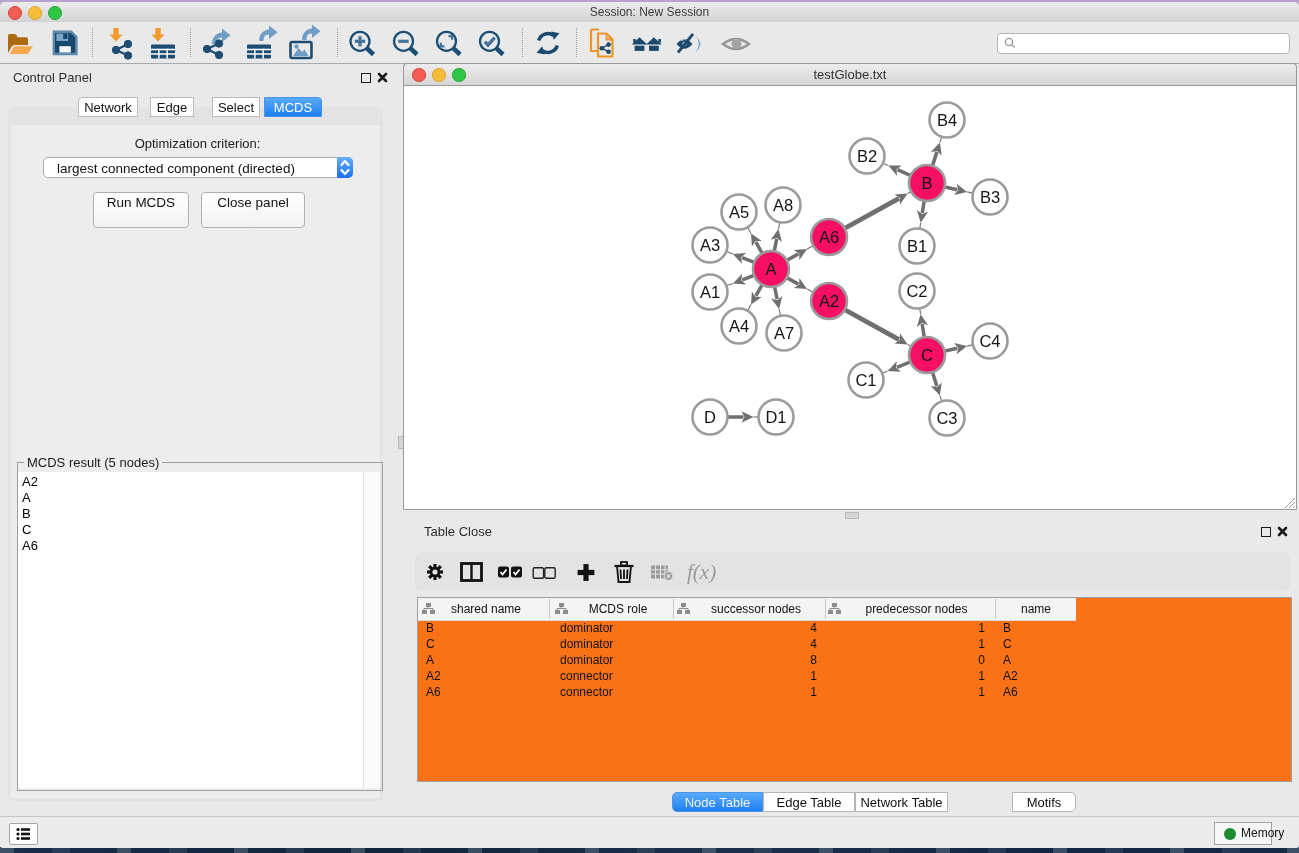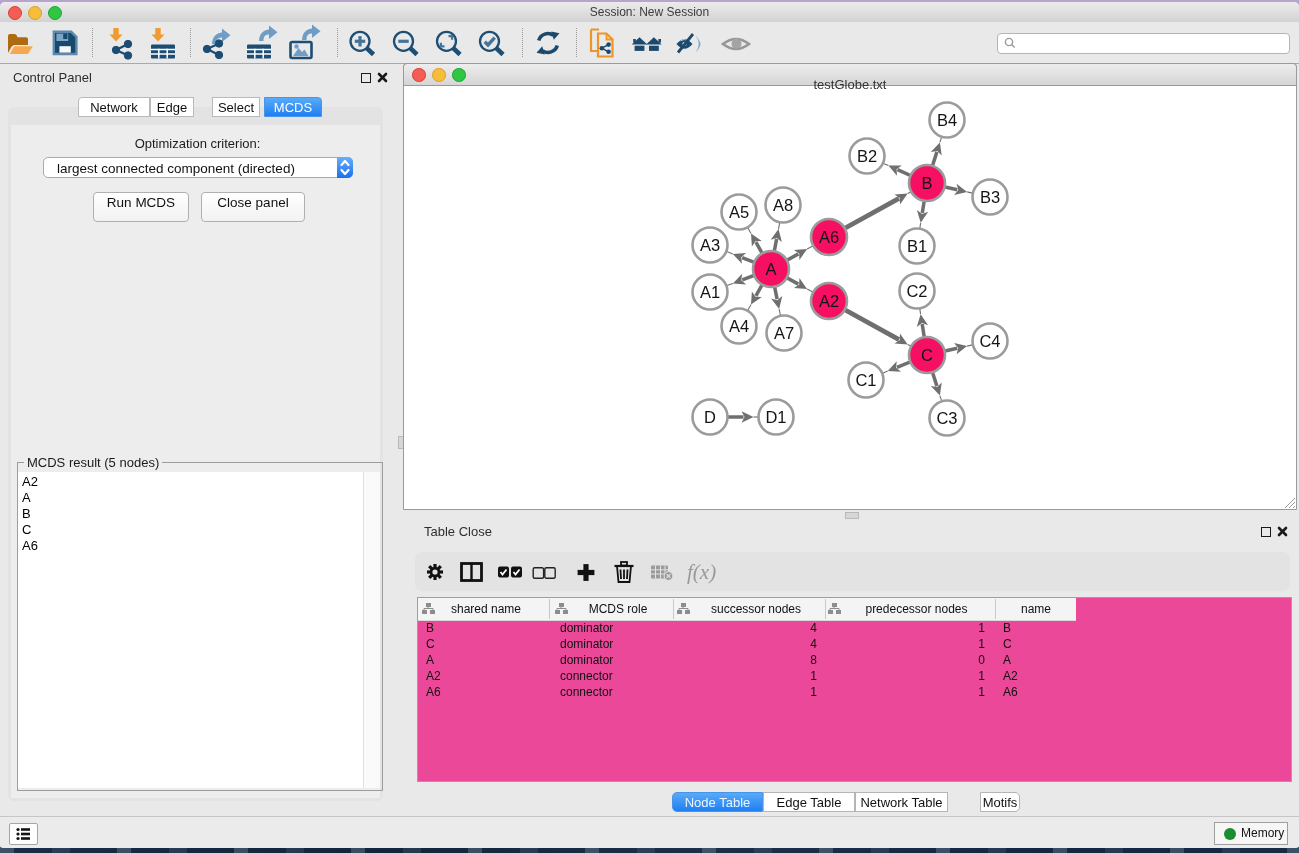--- a/index.html
+++ b/index.html
@@ -35,7 +35,7 @@
 
 #nw{left:403px;top:63px;width:894px;height:447px;background:#fff;border:1px solid #9a9a9a;box-sizing:border-box;border-radius:4px 4px 0 0;}
 #nw-title{left:403px;top:63px;width:894px;height:23px;background:linear-gradient(#ededed,#d5d5d5);border:1px solid #9a9a9a;box-sizing:border-box;border-radius:4px 4px 0 0;}
-#nw-title .t{width:100%;text-align:center;font-size:13px;color:#333;line-height:22px;margin-top:10px;}
+#nw-title .t{width:100%;text-align:center;font-size:13px;color:#333;line-height:22px;}
 .tl2{border-radius:50%;width:11.5px;height:11.5px;top:5.5px;}
 
 #tp-title{left:424px;top:524px;font-size:13px;color:#2e2e2e;}

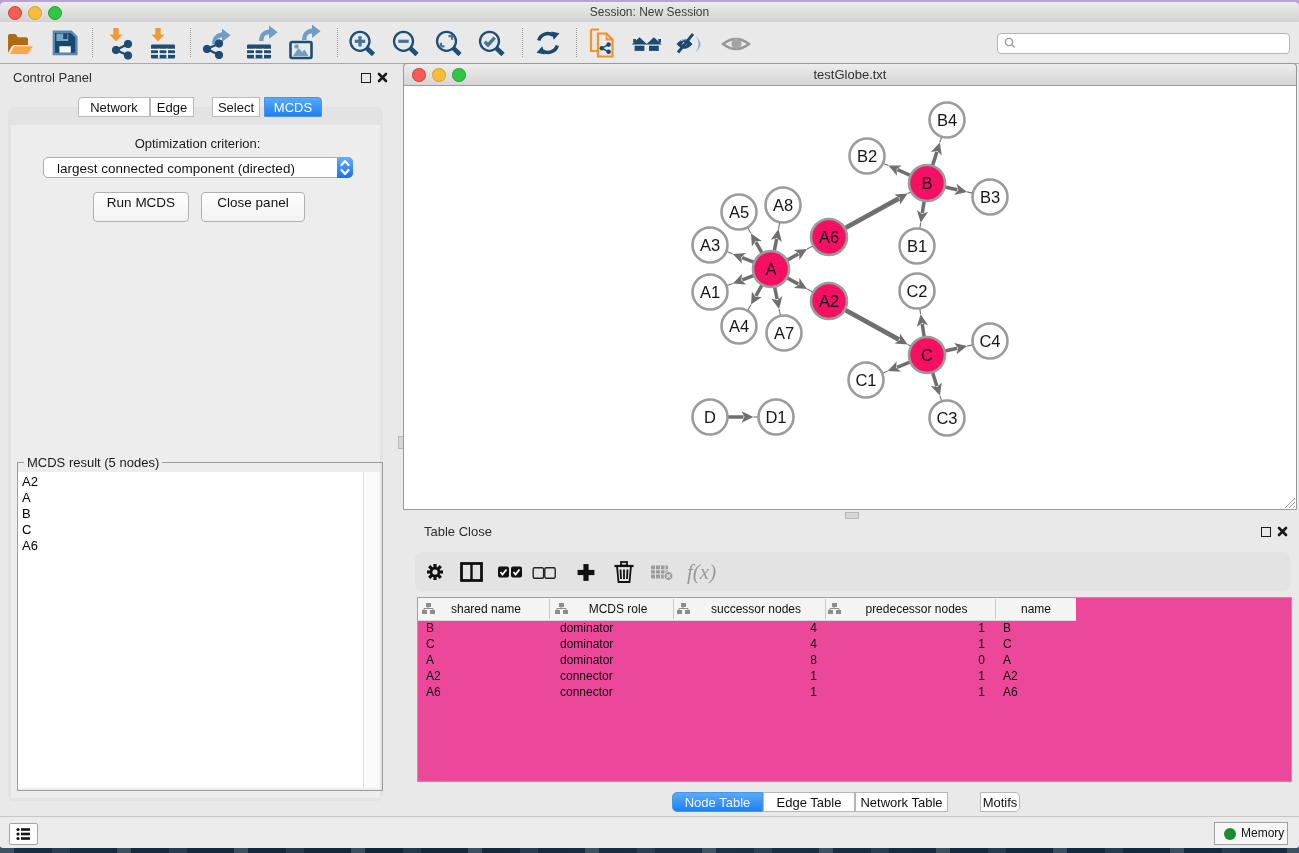--- a/index.html
+++ b/index.html
@@ -221,7 +221,7 @@
   </svg>
 <div class="abs" id="cp-tabpane"></div>
 <div class="abs" id="cp-inner"></div>
-<div class="abs tab" style="left:78px;width:72px;border-radius:4px 0 0 0">Network</div>
+<div class="abs tab" style="left:78px;width:60px;border-radius:4px 0 0 0">Network</div>
 <div class="abs tab" style="left:150px;width:44px">Edge</div>
 <div class="abs tab" style="left:212px;width:48px">Select</div>
 <div class="abs tab tabsel" style="left:264px;width:58px;border-radius:0 4px 0 0">MCDS</div>

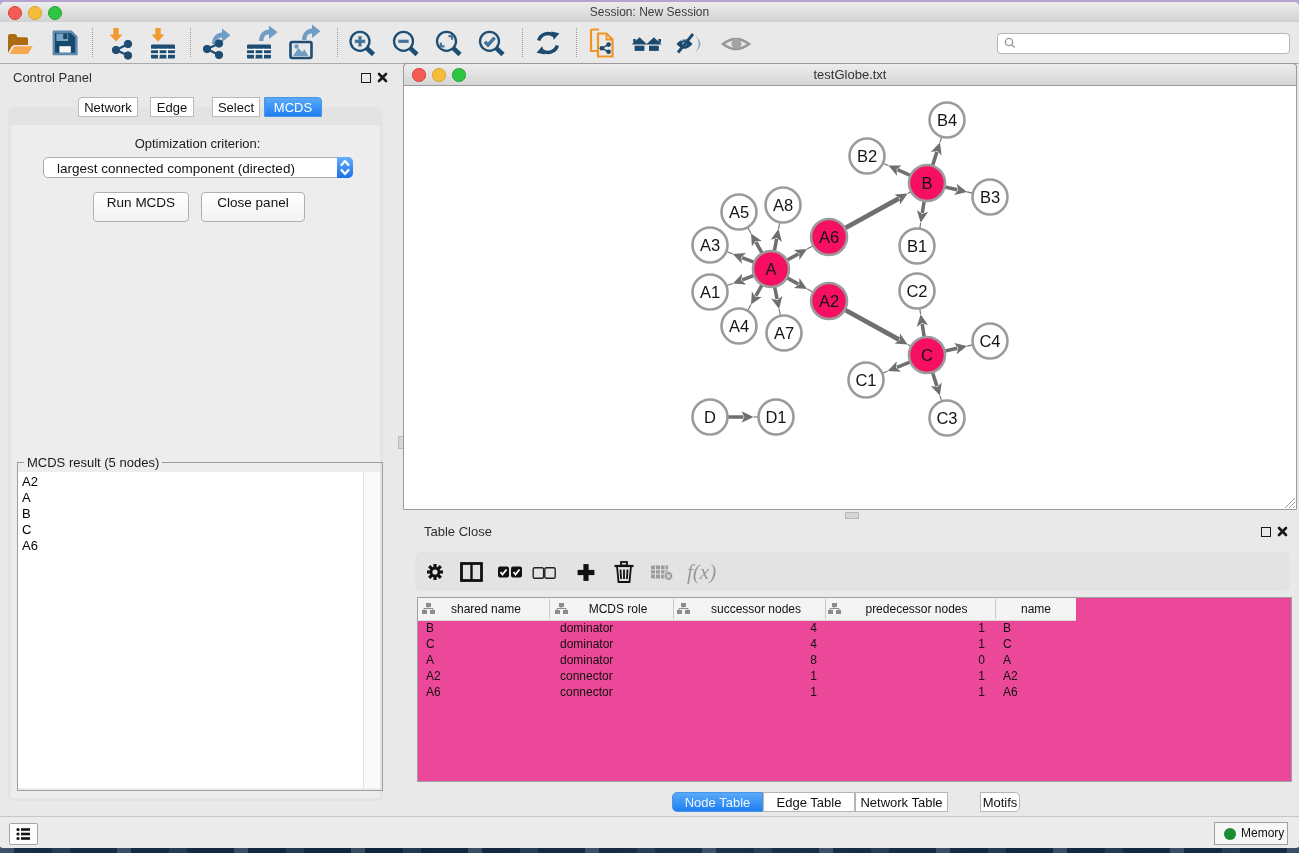--- a/index.html
+++ b/index.html
@@ -27,7 +27,7 @@
 #dropdown{left:43px;top:157px;width:310px;height:21px;background:#fff;border:1px solid #ababab;border-radius:5px;box-sizing:border-box;}
 #dropdown .txt{position:absolute;left:13px;top:2.5px;font-size:13.5px;color:#111;}
 #dd-step{position:absolute;right:-1px;top:-1px;width:16px;height:21px;background:linear-gradient(#67aefa,#1a70ef);border-radius:0 5px 5px 0;}
-.btn{position:absolute;height:30px;background:linear-gradient(#ffffff,#f2f2f2);border:1px solid #b0b0b0;border-radius:4px;font-size:13.5px;color:#111;text-align:center;line-height:19px;box-sizing:border-box;}
+.btn{position:absolute;height:36px;background:linear-gradient(#ffffff,#f2f2f2);border:1px solid #b0b0b0;border-radius:4px;font-size:13.5px;color:#111;text-align:center;line-height:19px;box-sizing:border-box;}
 #groupbox{left:17px;top:462px;width:364px;height:327px;border:1px solid #9d9d9d;}
 #gb-label{left:24px;top:455px;background:#ededed;padding:0 3px;font-size:13px;color:#1a1a1a;}
 #gb-list{left:18px;top:472px;width:362px;height:316px;background:#fff;}

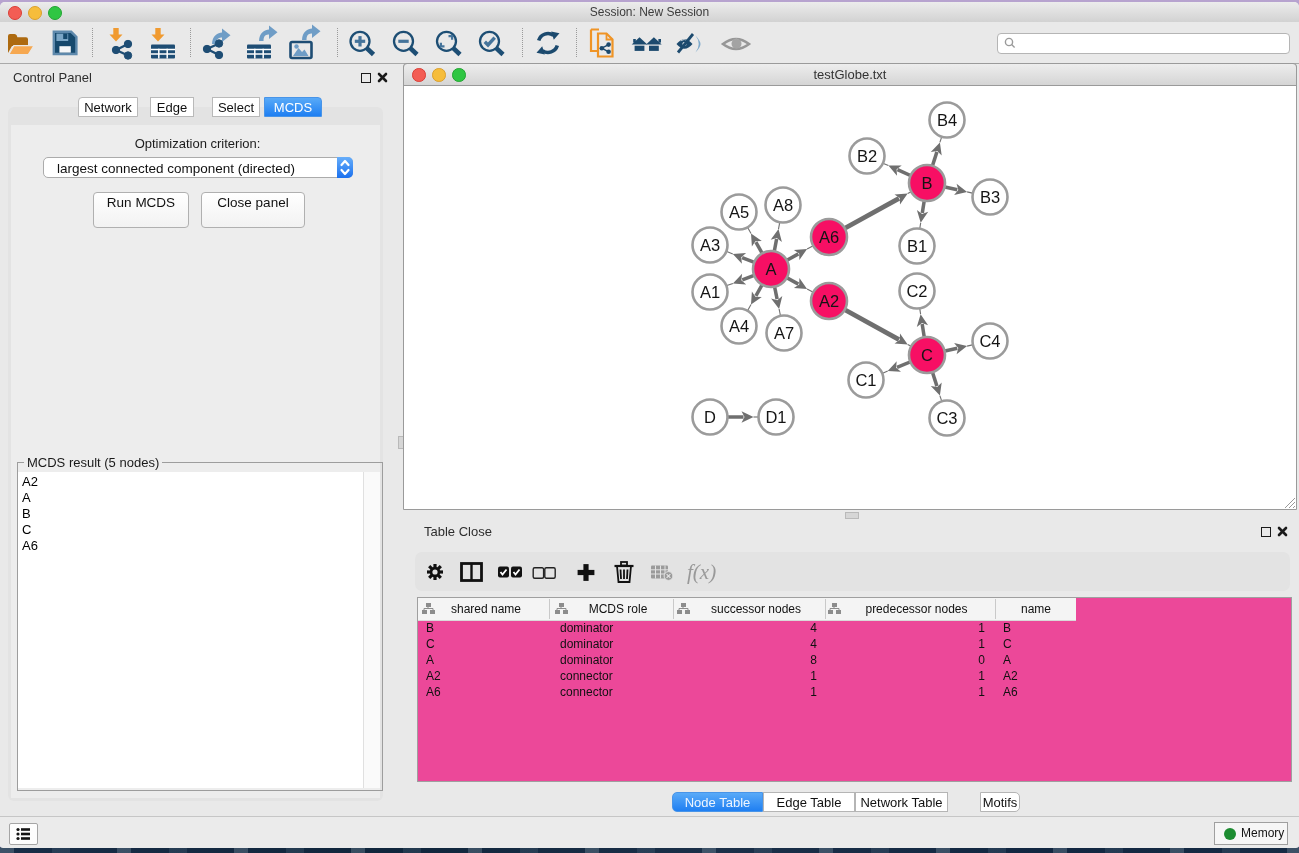--- a/index.html
+++ b/index.html
@@ -40,7 +40,7 @@
 
 #tp-title{left:424px;top:524px;font-size:13px;color:#2e2e2e;}
 #tp-toolbar{left:415px;top:552px;width:875px;height:39px;background:#e3e3e3;border-radius:7px;}
-#tp-table{left:417px;top:597px;width:873px;height:183px;background:#ec4899;border:1px solid #9f9f9f;}
+#tp-table{left:417px;top:597px;width:873px;height:183px;background:#f97316;border:1px solid #9f9f9f;}
 #tp-header{left:0px;top:0px;width:658px;height:22px;background:#f4f4f4;border-bottom:1px solid #d9d9d9;}
 .hsep{position:absolute;top:1px;height:20px;width:0;border-left:1px solid #c9c9c9;}
 .hcell{position:absolute;top:0;height:22px;font-size:12px;color:#111;text-align:center;line-height:22px;}

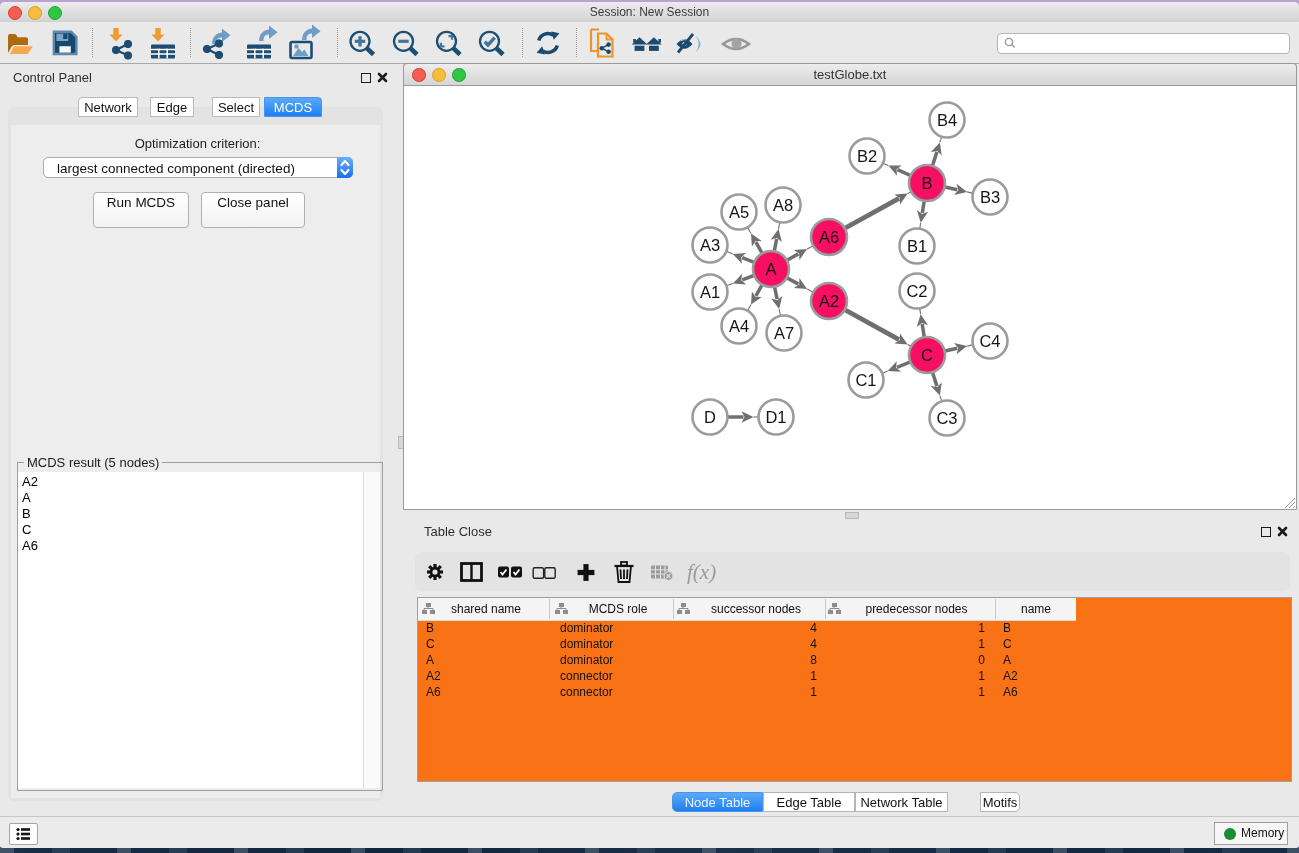--- a/index.html
+++ b/index.html
@@ -476,7 +476,7 @@
 <div class="abs btab btabsel" style="left:672px;width:91px;border-radius:5px 0 0 5px">Node Table</div>
 <div class="abs btab" style="left:763px;width:92px">Edge Table</div>
 <div class="abs btab" style="left:855px;width:93px">Network Table</div>
-<div class="abs btab" style="left:980px;width:40px;border-radius:0 5px 5px 0">Motifs</div>
+<div class="abs btab" style="left:1012px;width:64px;border-radius:0 5px 5px 0">Motifs</div>
 
 <div class="abs" id="statusbar"></div>
 <div class="abs" id="st-btn"></div>

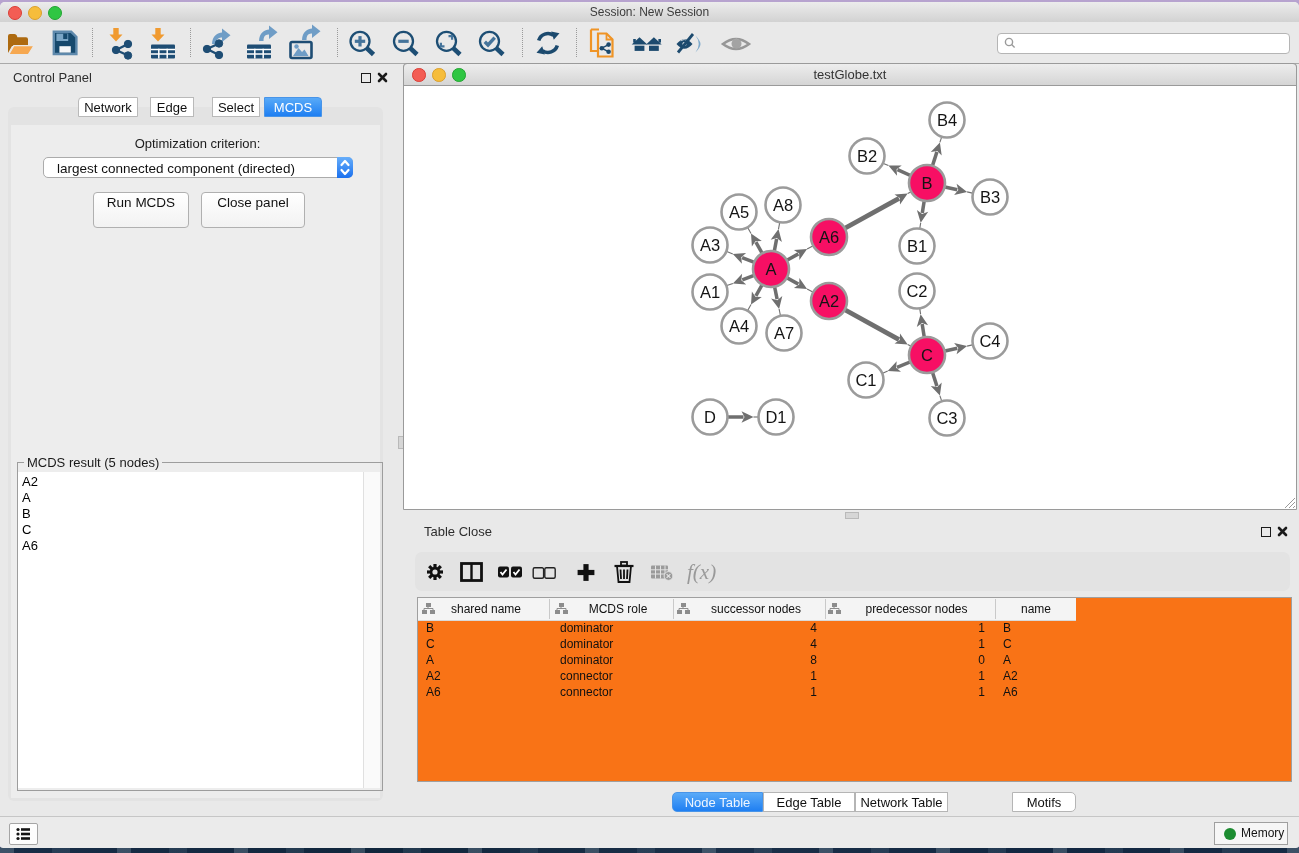--- a/index.html
+++ b/index.html
@@ -52,7 +52,7 @@
 
 #statusbar{left:0;top:816px;width:1299px;height:31px;background:#ebebeb;border-top:1px solid #c6c6c6;border-radius:0 0 3px 3px;}
 #st-btn{left:9px;top:823px;width:29px;height:22px;background:#fdfdfd;border:1px solid #a5a5a5;border-radius:2px;box-sizing:border-box;}
-#mem-btn{left:1214px;top:822px;width:74px;height:23px;background:#f6f6f6;border:1px solid #9f9f9f;box-sizing:border-box;font-size:12px;color:#111;}
+#mem-btn{left:1214px;top:822px;width:58px;height:23px;background:#f6f6f6;border:1px solid #9f9f9f;box-sizing:border-box;font-size:12px;color:#111;}
 #mem-btn .dot{position:absolute;left:9px;top:5px;width:12px;height:12px;border-radius:50%;background:#1c8c31;}
 #mem-btn .t{position:absolute;left:26px;top:3px;}
 .grip{background:#d6d6d6;border:1px solid #b9b9b9;}

